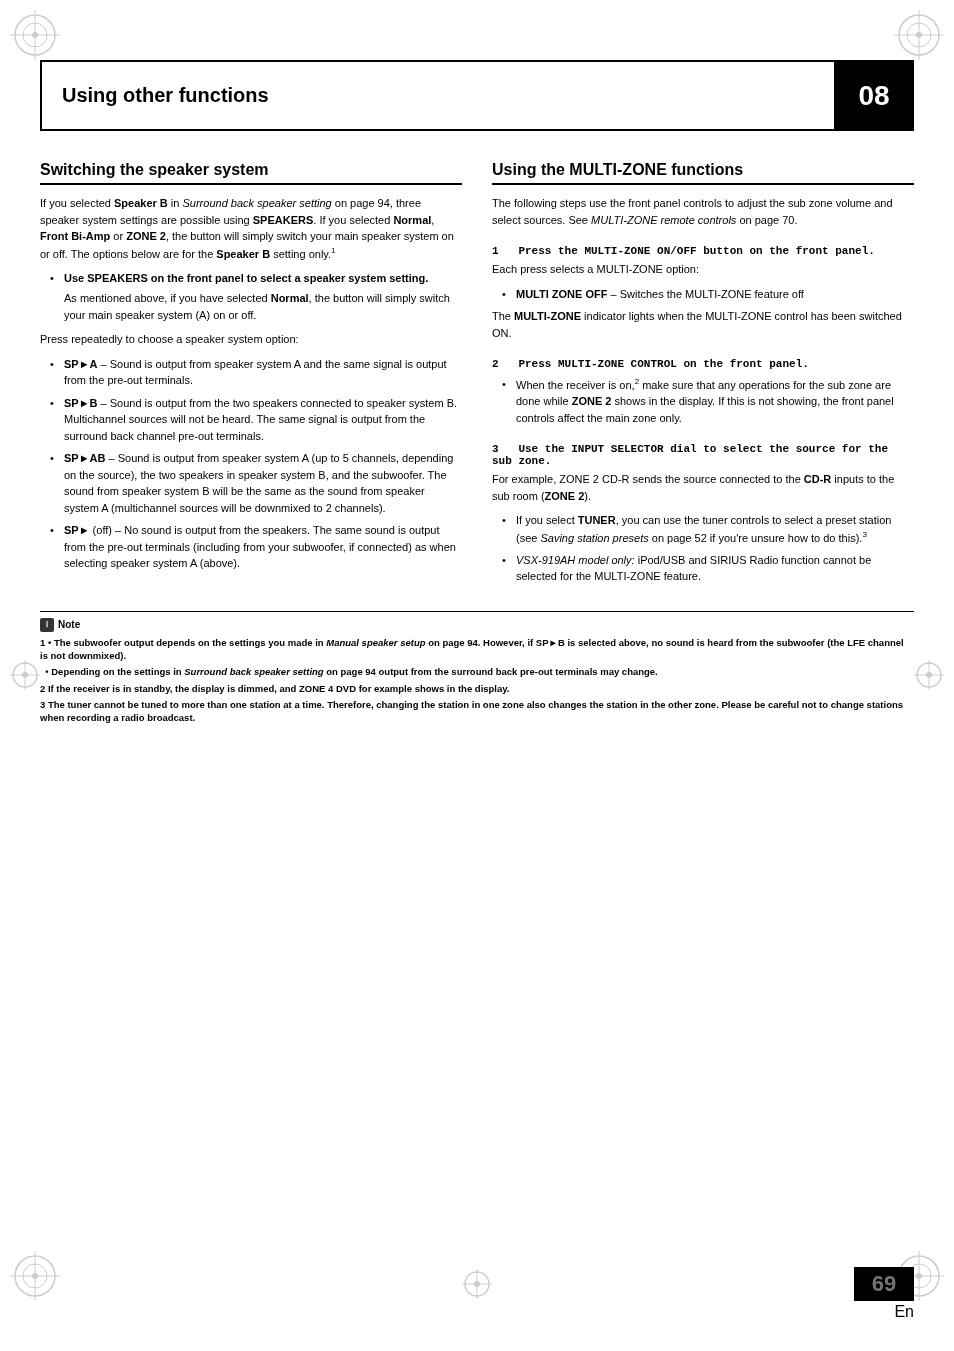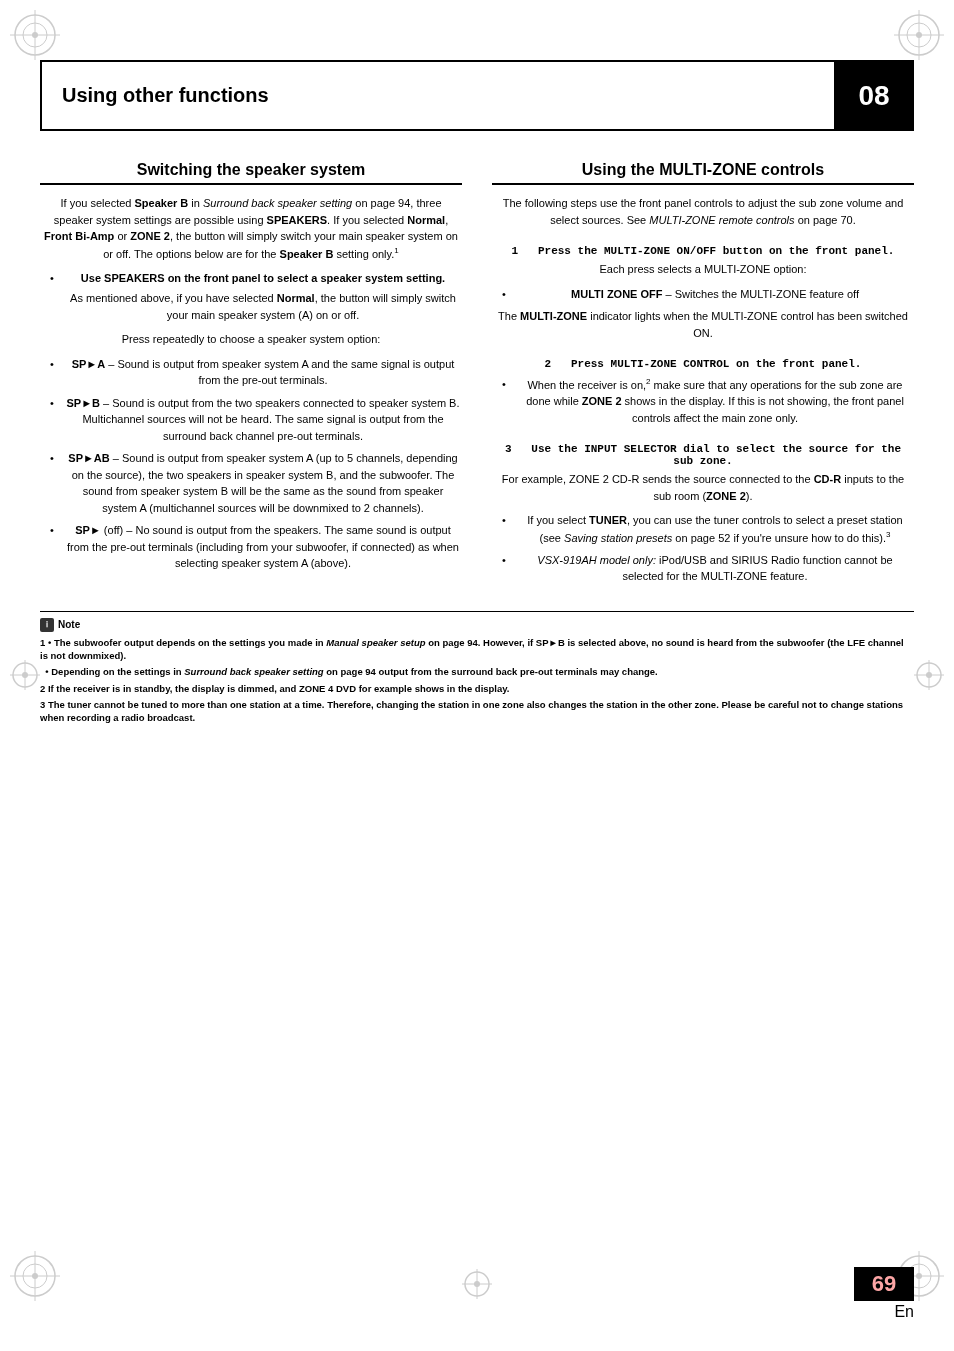--- a/index.html
+++ b/index.html
@@ -80,7 +80,6 @@
       display: flex;
       gap: 30px;
       margin-top: 10px;
-      text-align: center;
     }
 
     .left-column {

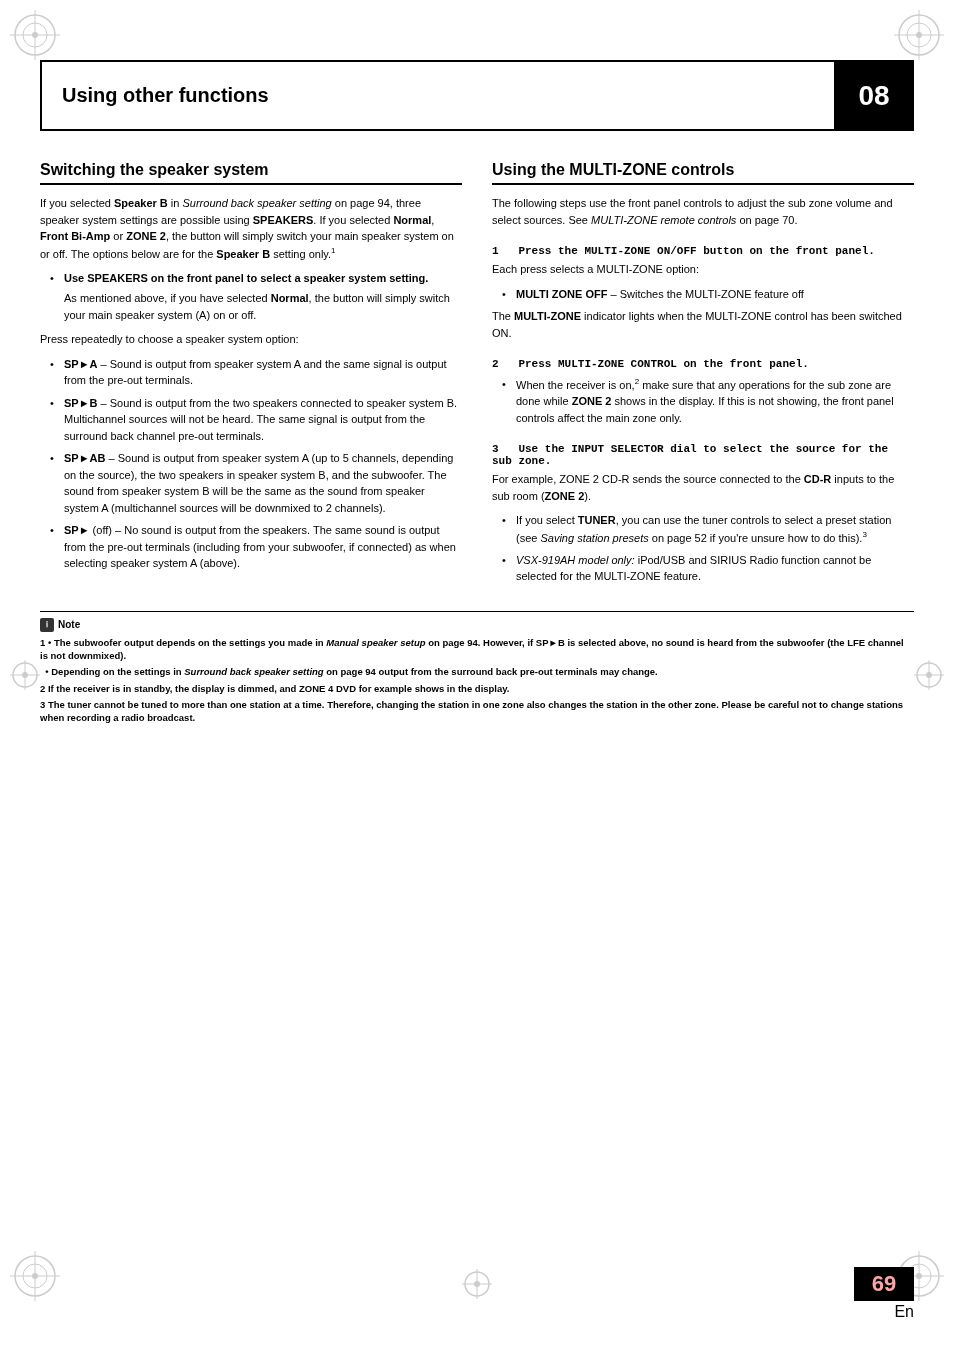--- a/index.html
+++ b/index.html
@@ -354,7 +354,7 @@
 
     <div class="right-column">
 
-      <div class="section-title">Using the MULTI-ZONE controls</div>
+      <div class="section-title">Using the MULTI-ZONE functions</div>
 
       <p class="body-text">
         The following steps use the front panel controls to adjust the sub zone volume and select sources. See <em>MULTI-ZONE remote controls</em> on page 70.

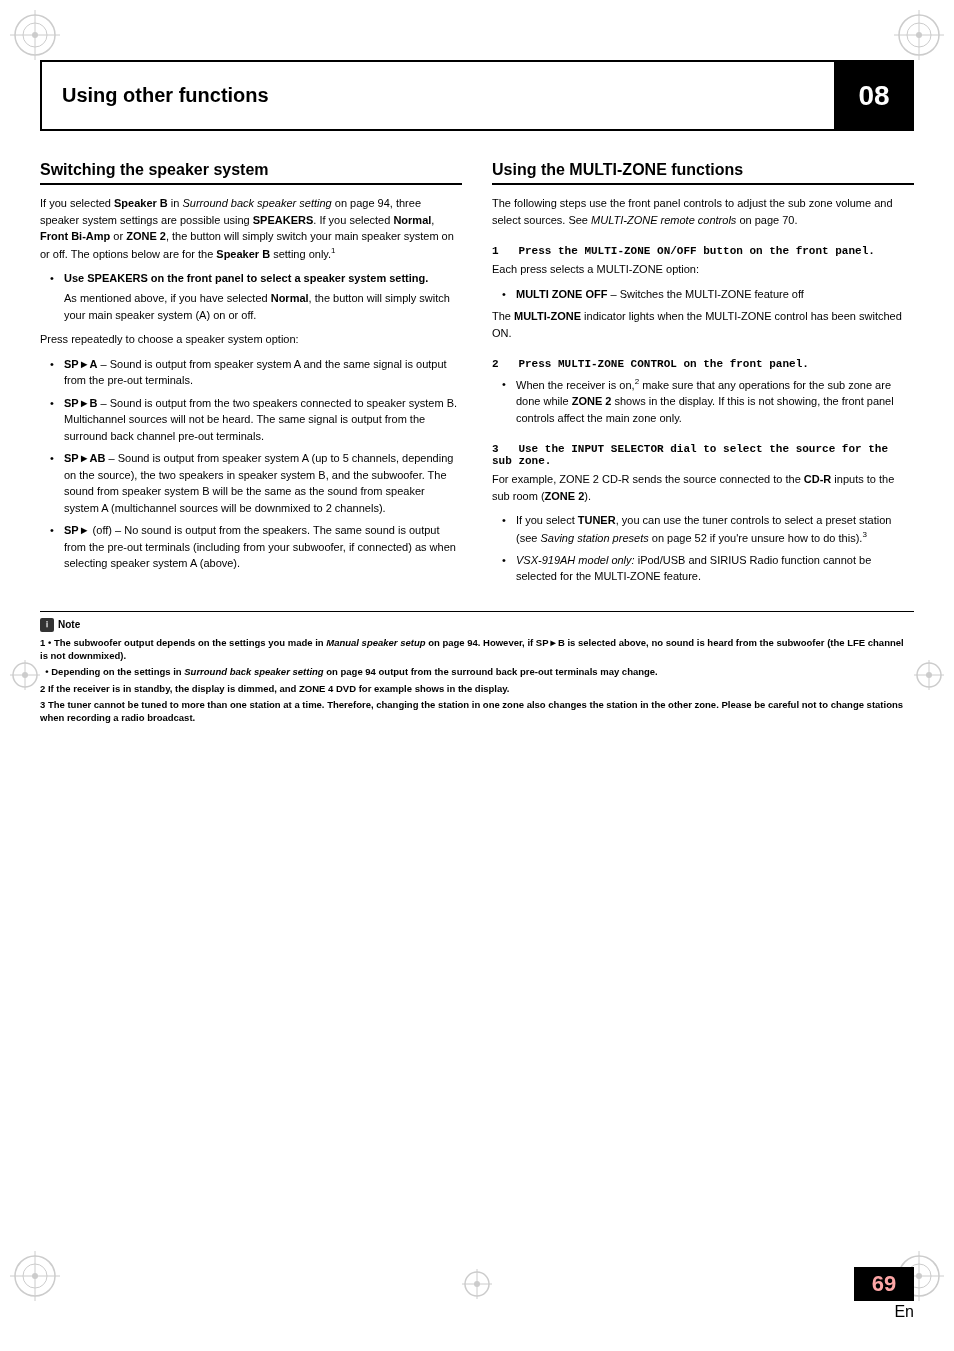--- a/index.html
+++ b/index.html
@@ -193,7 +193,7 @@
 
     .page-number-badge {
       background: #000000;
-      color: #fca5a5;
+      color: #737373;
       font-size: 22px;
       font-weight: bold;
       padding: 4px 14px;

